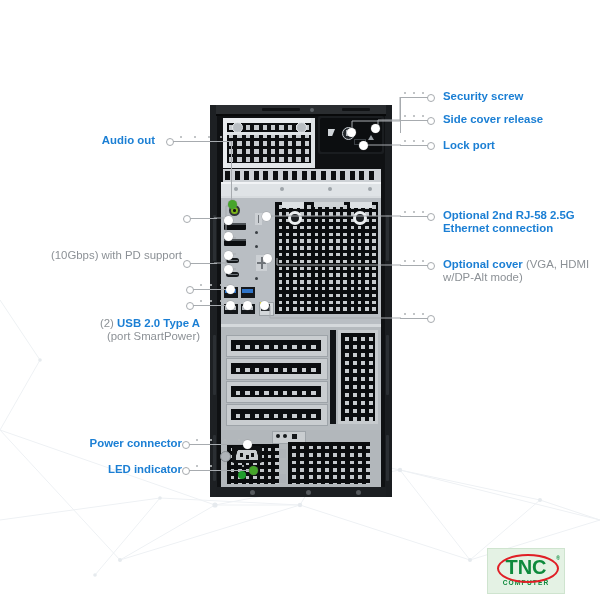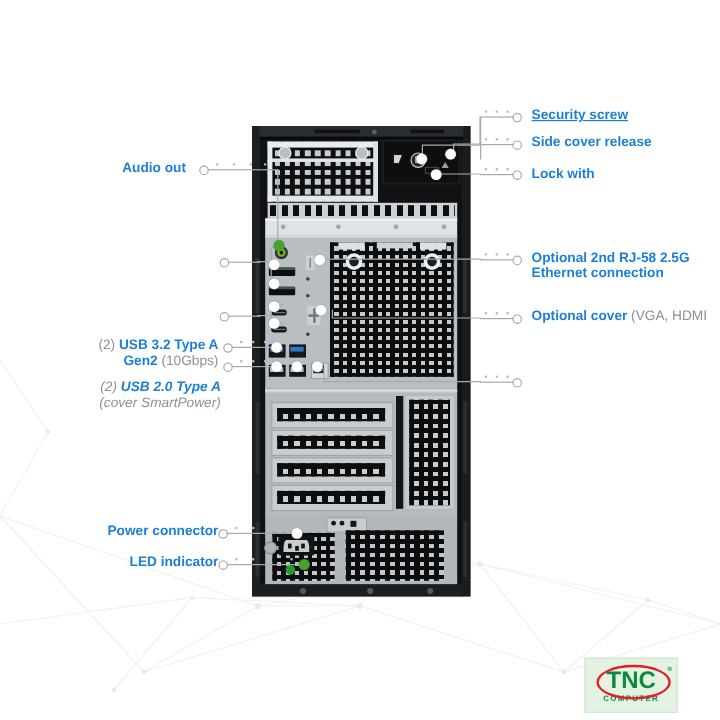--- a/index.html
+++ b/index.html
@@ -516,7 +516,7 @@
     <span>LED indicator</span>
   </div>
 
-  <div class="callout right" style="left:443px;top:90px;text-decoration:underline;">
+  <div class="callout right" style="left:443px;top:90px;">
     <span>Security screw</span>
   </div>
 

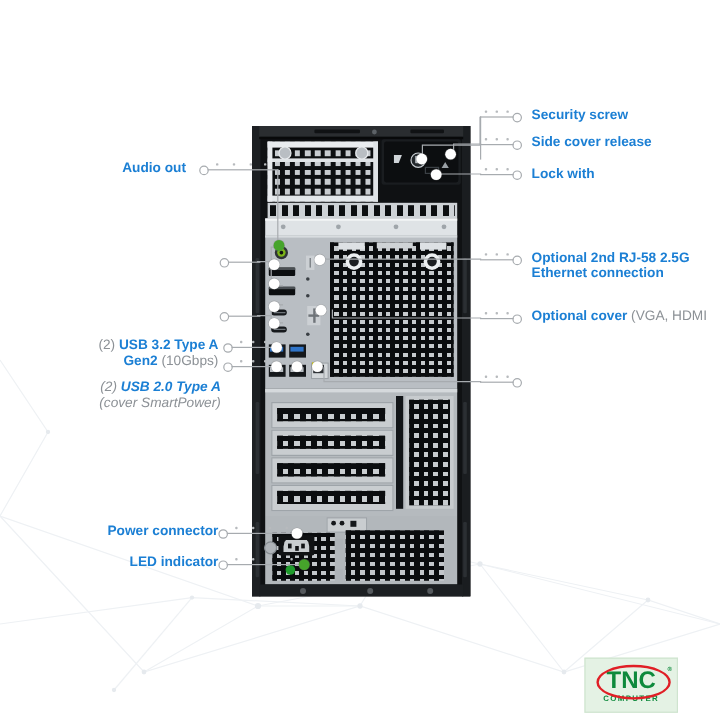--- a/index.html
+++ b/index.html
@@ -525,7 +525,7 @@
   </div>
 
   <div class="callout right" style="left:443px;top:139px;">
-    <span>Lock with</span>
+    <span>Lock port</span>
   </div>
 
   <div class="callout right" style="left:443px;top:209px;">

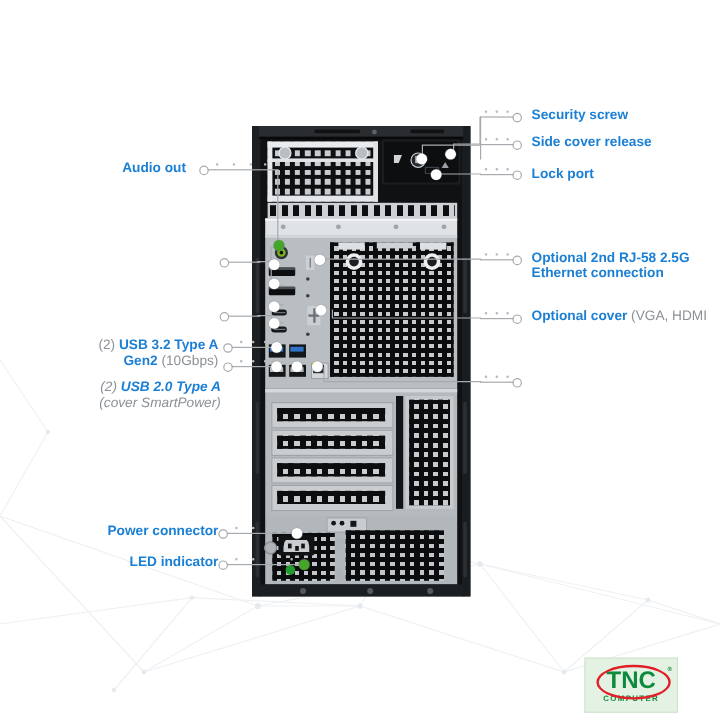--- a/index.html
+++ b/index.html
@@ -490,6 +490,7 @@
 
 
   <div class="callout left" style="right:418px;top:249px;">
+    <span class="wrapline muted">(10Gbps) with PD support</span>
   </div>
 
   <div class="callout left" style="right:418px;top:282px;">

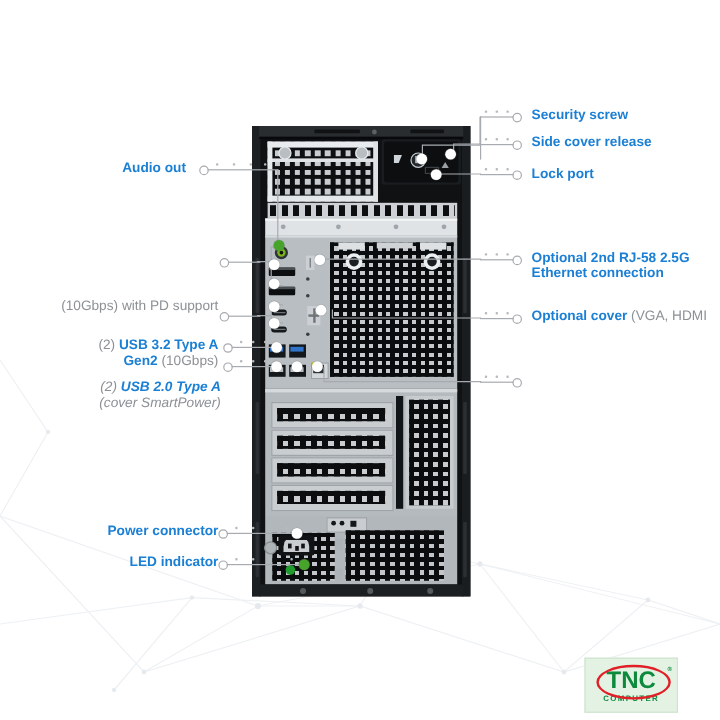--- a/index.html
+++ b/index.html
@@ -538,6 +538,7 @@
     <span class="wrapline">
       <span>Optional cover </span><span class="muted">(VGA, HDMI</span>
     </span>
+    <span class="wrapline muted">w/DP-Alt mode)</span>
   </div>
 
 

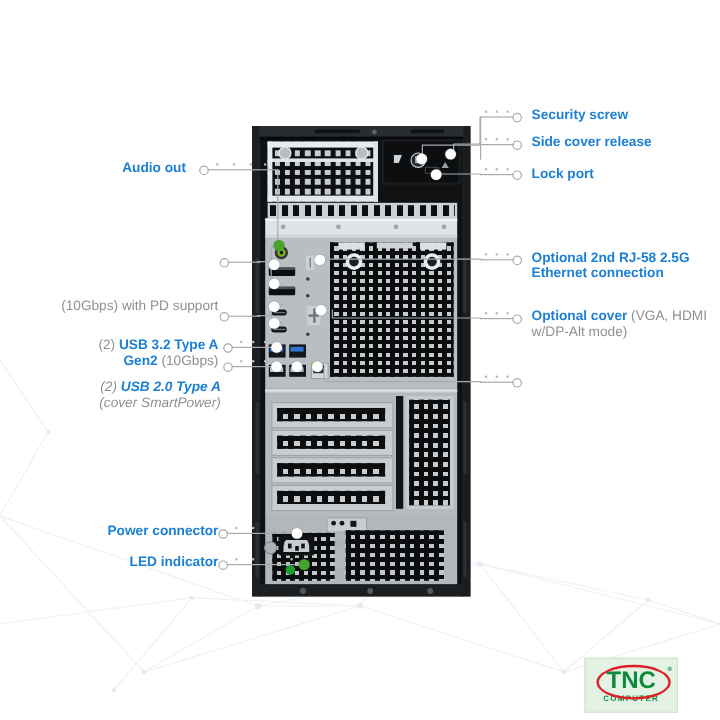--- a/index.html
+++ b/index.html
@@ -493,14 +493,6 @@
     <span class="wrapline muted">(10Gbps) with PD support</span>
   </div>
 
-  <div class="callout left" style="right:418px;top:282px;">
-    <span class="wrapline">
-      <span class="muted">(2) </span><span>USB 3.2 Type A</span>
-    </span>
-    <span class="wrapline">
-      <span>Gen2 </span><span class="muted">(10Gbps)</span>
-    </span>
-  </div>
 
   <div class="callout left" style="right:416px;top:317px;font-style:italic;">
     <span class="wrapline">

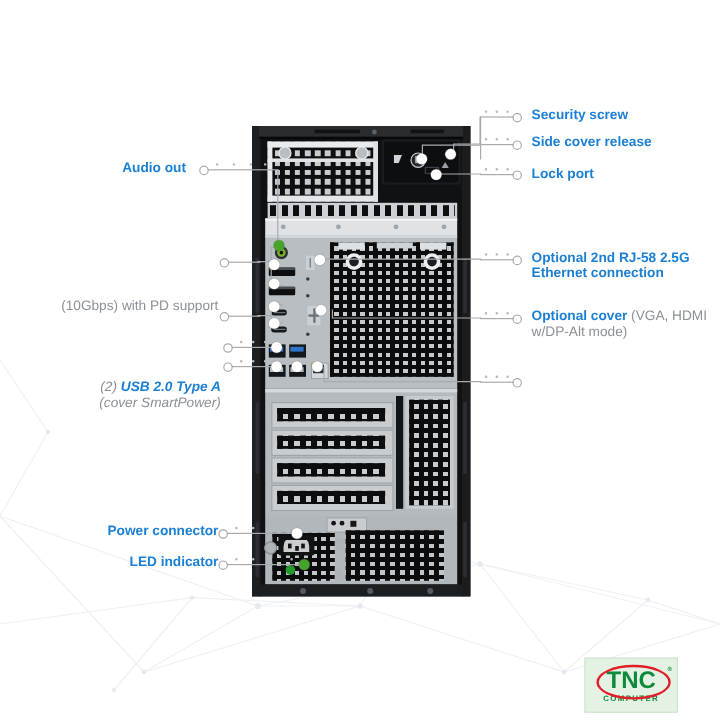--- a/index.html
+++ b/index.html
@@ -494,7 +494,7 @@
   </div>
 
 
-  <div class="callout left" style="right:416px;top:317px;font-style:italic;">
+  <div class="callout left" style="right:400px;top:317px;">
     <span class="wrapline">
       <span class="muted">(2) </span><span>USB 2.0 Type A</span>
     </span>

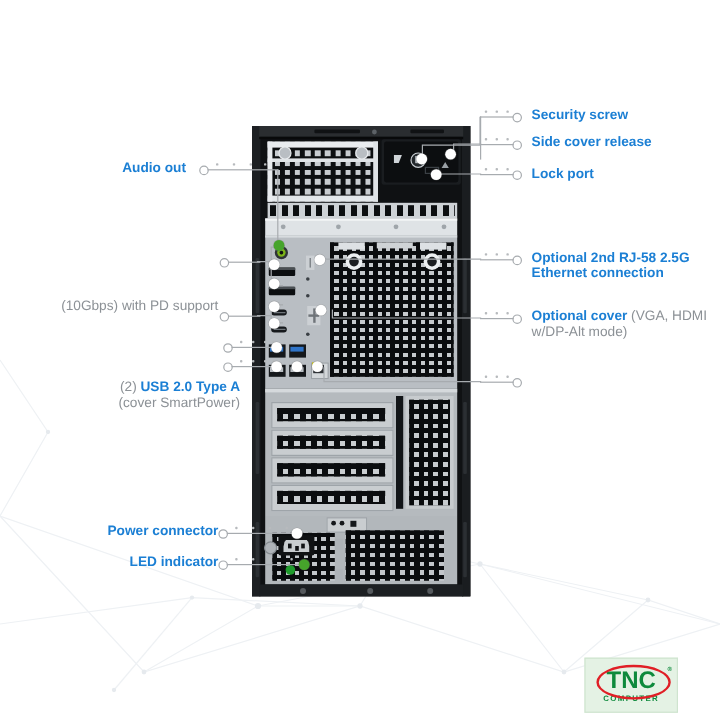--- a/index.html
+++ b/index.html
@@ -498,7 +498,7 @@
     <span class="wrapline">
       <span class="muted">(2) </span><span>USB 2.0 Type A</span>
     </span>
-    <span class="wrapline muted">(cover SmartPower)</span>
+    <span class="wrapline muted">(port SmartPower)</span>
   </div>
 
   <div class="callout left" style="right:418px;top:437px;">

